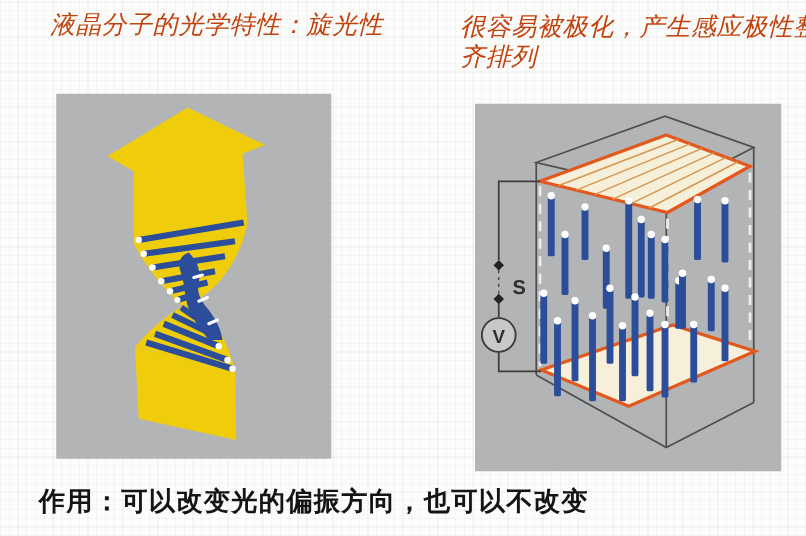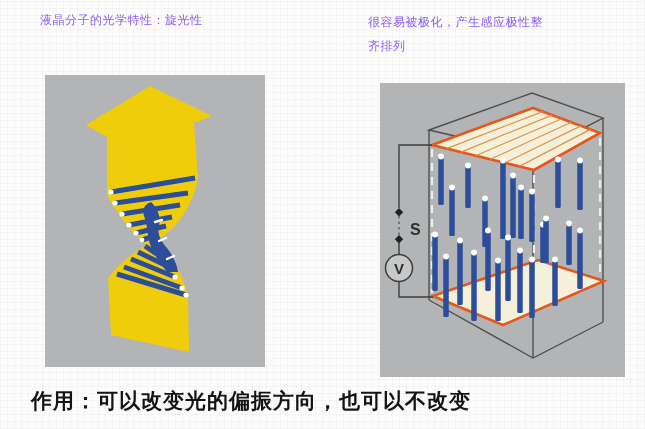--- a/index.html
+++ b/index.html
@@ -12,8 +12,8 @@
       repeating-linear-gradient(90deg, rgba(195,200,206,.14) 0 1px, transparent 1px 7px);
   }
   .caption{
-    position:absolute;color:#8b5cf6;font-size:12px;line-height:24px;
-    letter-spacing:.5px;white-space:nowrap;
+    position:absolute;color:#c2410c;font-size:20px;line-height:24px;
+    letter-spacing:.5px;white-space:nowrap;font-style:italic;
   }
   #caption-left{left:40px;top:8px;}
   #caption-left .l2{margin-left:6px;}

